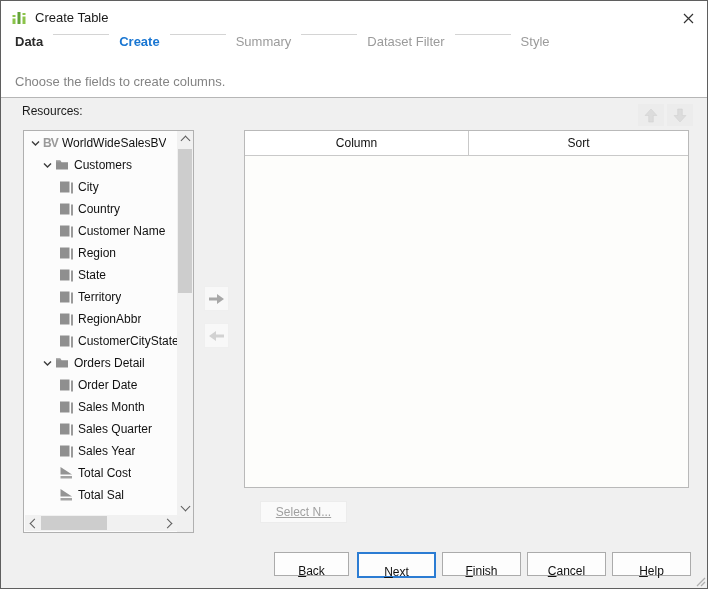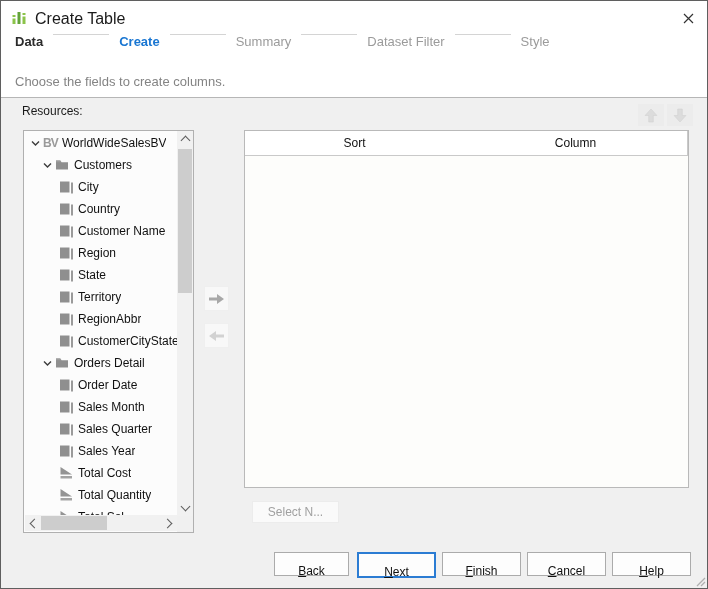--- a/index.html
+++ b/index.html
@@ -8,7 +8,7 @@
   
   .titlebar{position:absolute;left:0;top:0;right:0;height:33px;background:#fff;border-bottom:1px solid #e2e2e2;}
   .app-icon{position:absolute;left:10px;top:9px;width:16px;height:16px;}
-  .title-text{position:absolute;left:34px;top:9px;font-size:16px;color:#1a1a1a;}
+  .title-text{position:absolute;left:34px;top:9px;font-size:13px;color:#1a1a1a;}
   .close-btn{position:absolute;right:8px;top:6px;width:22px;height:22px;display:flex;align-items:center;justify-content:center;cursor:pointer;}
 
   

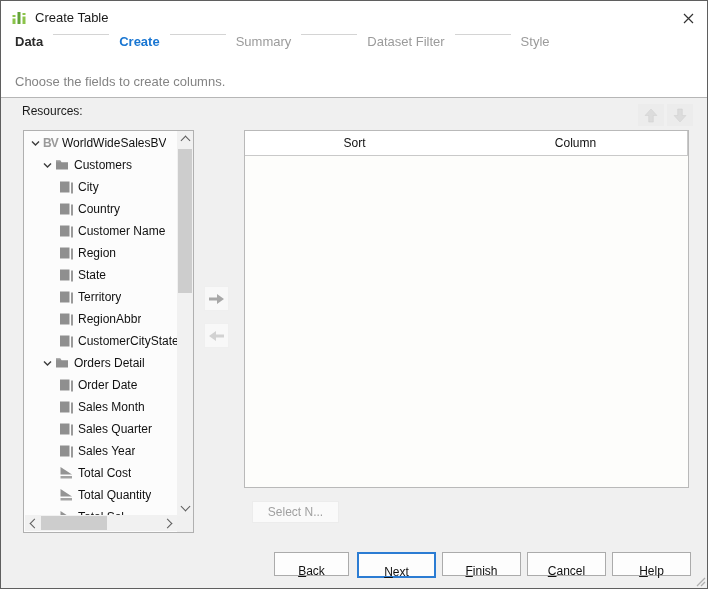--- a/index.html
+++ b/index.html
@@ -344,8 +344,8 @@
 
     <div class="grid-panel">
       <div class="grid-header">
+        <div class="gh-cell gh-col">Column</div>
         <div class="gh-cell gh-sort">Sort</div>
-        <div class="gh-cell gh-col">Column</div>
       </div>
       <div class="grid-body"></div>
     </div>

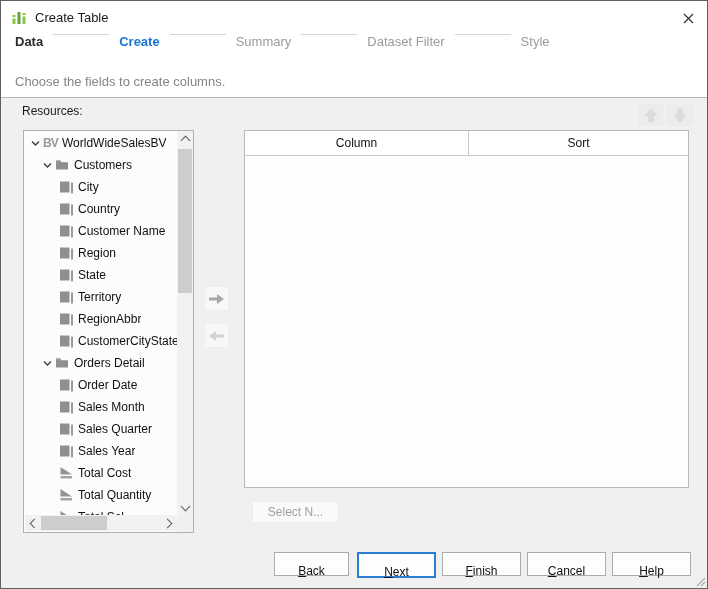--- a/index.html
+++ b/index.html
@@ -286,15 +286,6 @@
                 <rect x="1.5" y="10" width="11.5" height="2.5" fill="#a3a3a3"></rect>
               </svg>
             </span>
-            <span class="tlabel">Total Quantity</span>
-          </div>
-          <div class="tree-row lvl2">
-            <span class="ticon">
-              <svg width="15" height="14" viewBox="0 0 15 14">
-                <polygon points="1.5,1 1.5,8.5 13,8.5" fill="#949494"></polygon>
-                <rect x="1.5" y="10" width="11.5" height="2.5" fill="#a3a3a3"></rect>
-              </svg>
-            </span>
             <span class="tlabel">Total Sal</span>
           </div>
         </div>

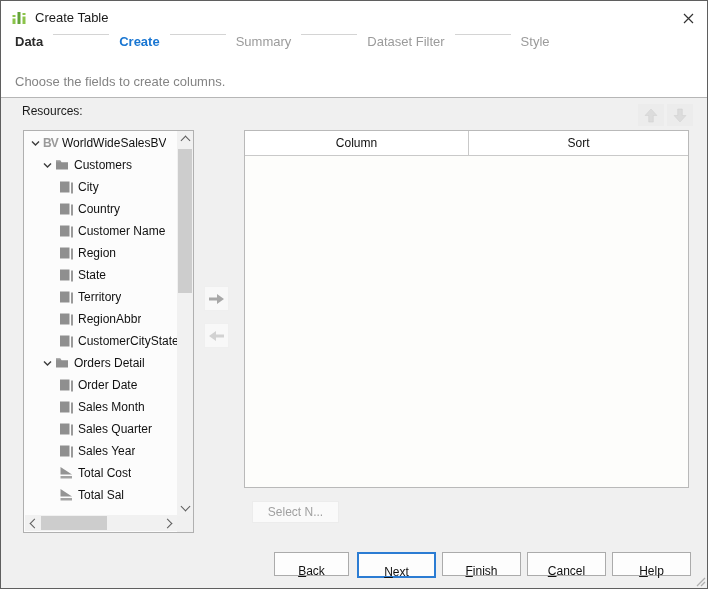--- a/index.html
+++ b/index.html
@@ -69,7 +69,7 @@
   .btn-down{left:666px;top:6px;}
 
   
-  .select-n{position:absolute;left:251px;top:403px;width:87px;height:22px;background:#fafafa;border:1px solid #ececec;box-sizing:border-box;font-size:12px;color:#a0a0a0;display:flex;align-items:center;justify-content:center;}
+  .select-n{position:absolute;left:259px;top:403px;width:87px;height:22px;background:#fafafa;border:1px solid #ececec;box-sizing:border-box;font-size:12px;color:#a0a0a0;display:flex;align-items:center;justify-content:center;text-decoration:underline;}
 
   
   .navbtn{position:absolute;top:454px;height:22px;background:#fdfdfd;border:1px solid #ababab;box-sizing:border-box;font-family:"Liberation Sans",sans-serif;font-size:12px;color:#111;padding:11px;cursor:pointer;}

